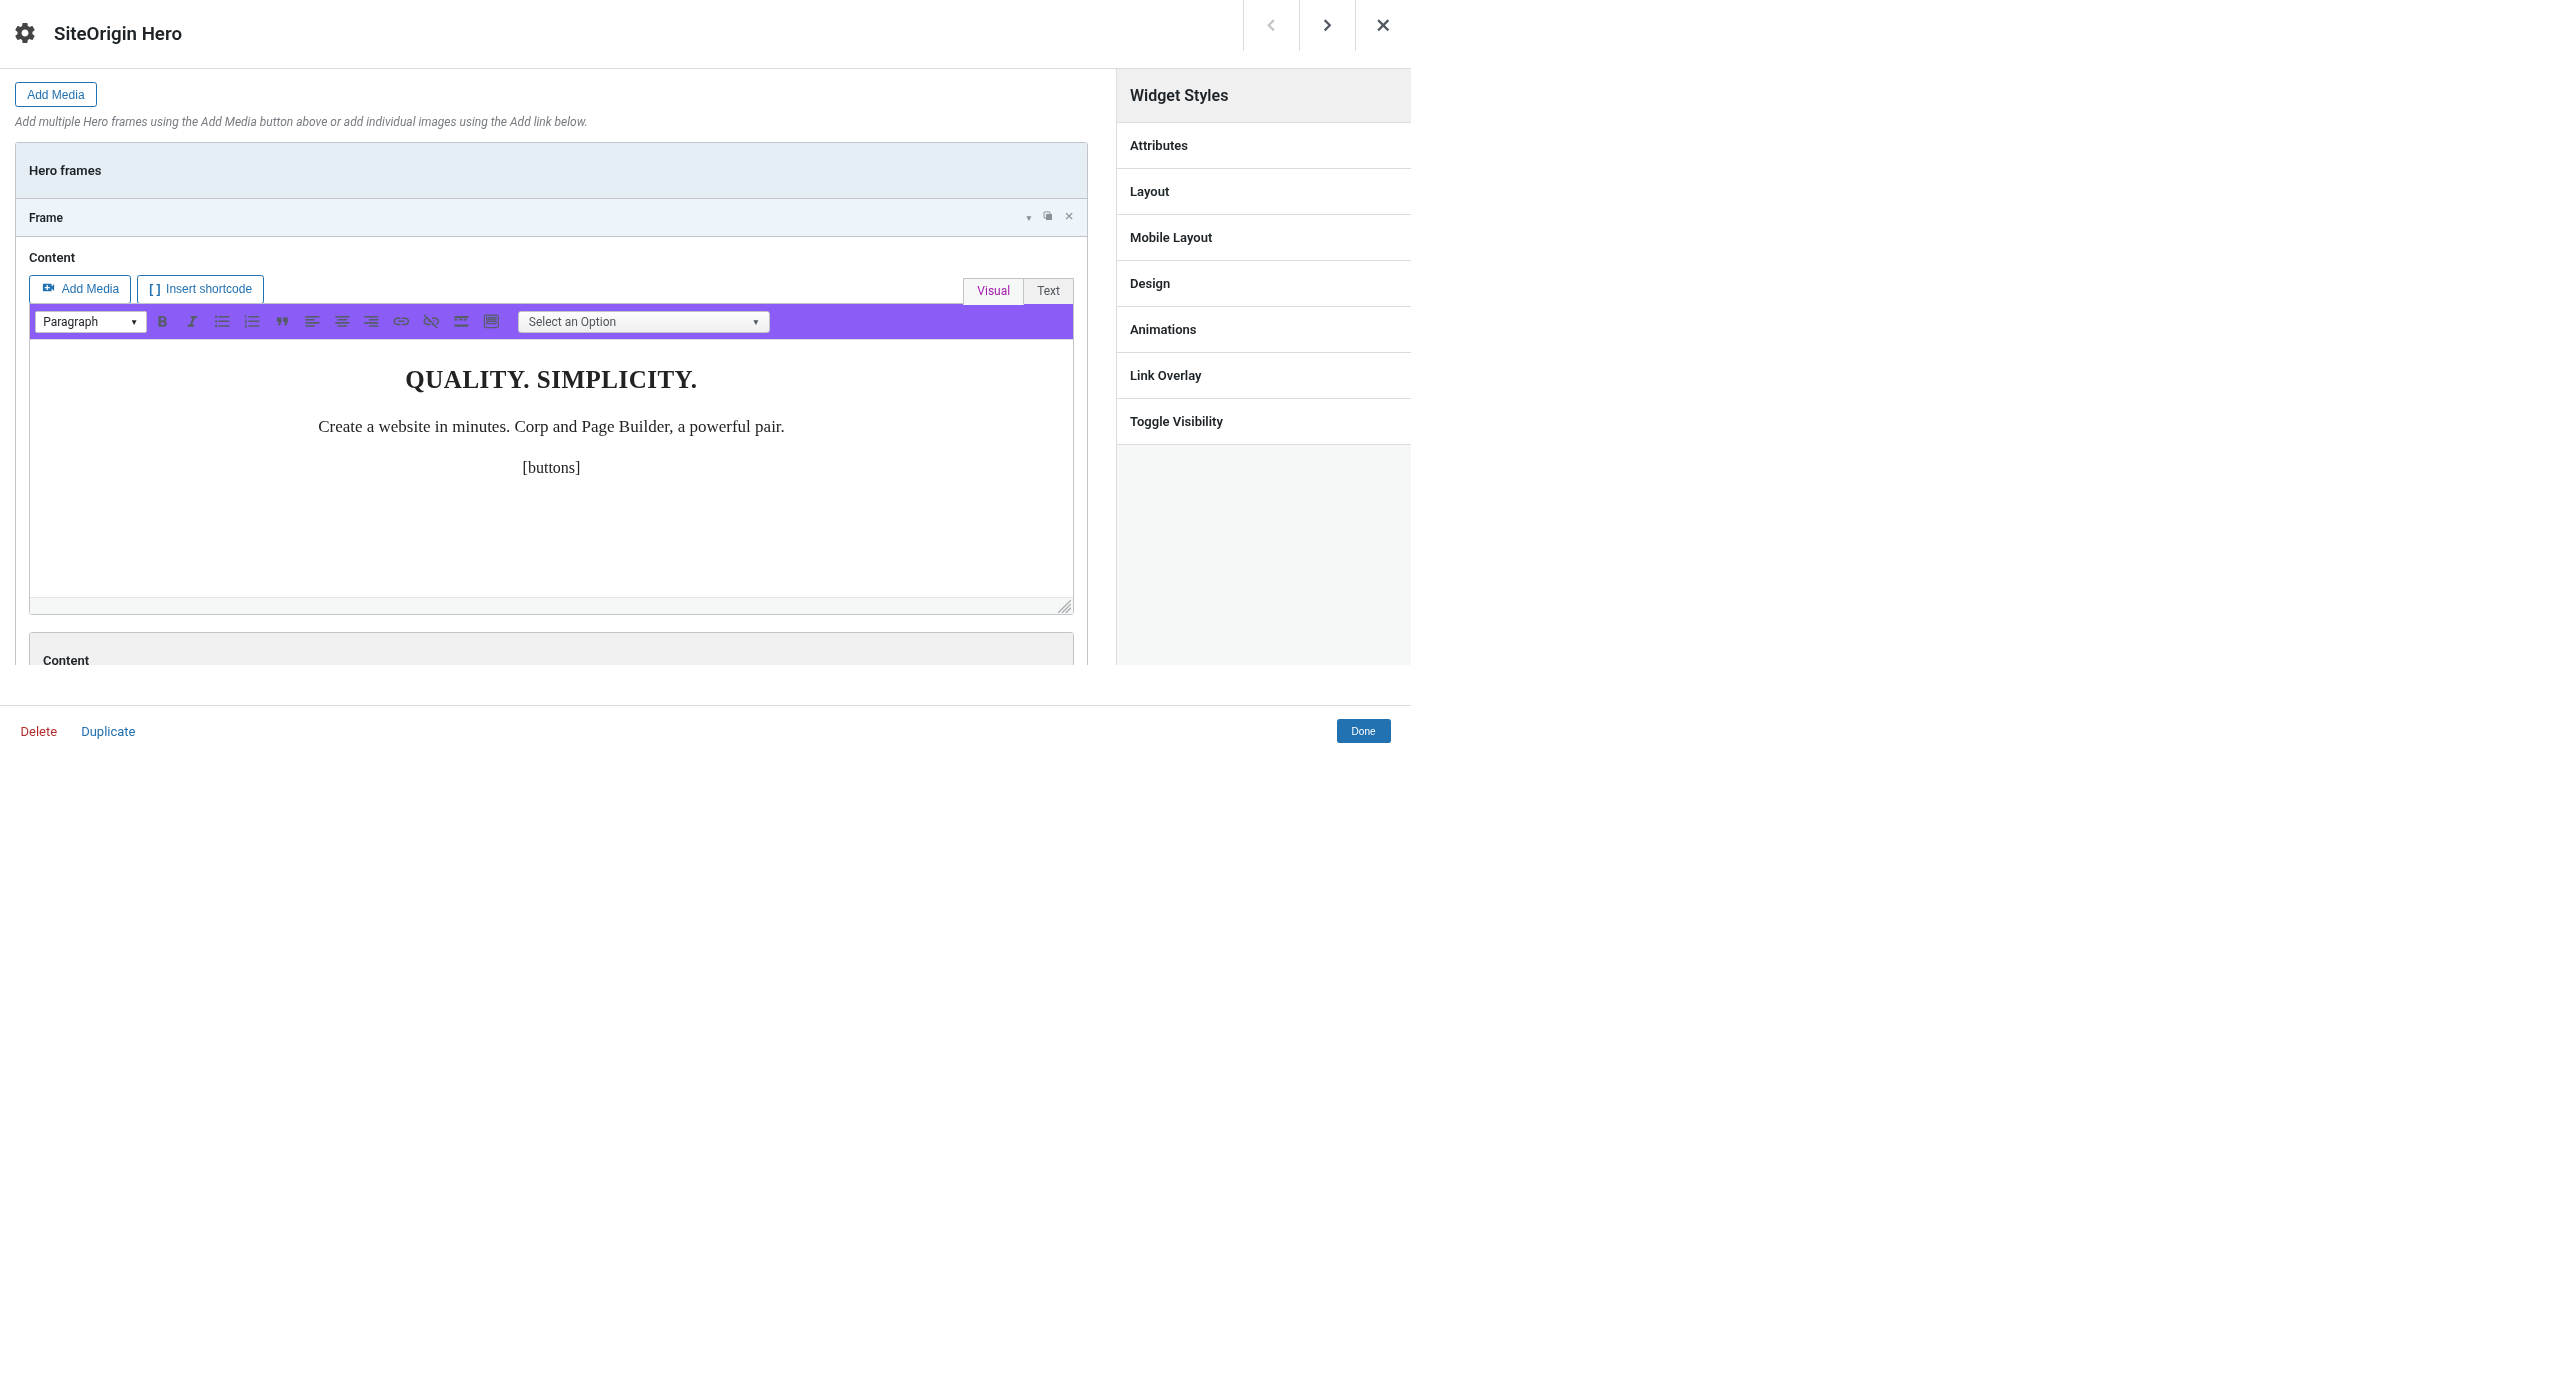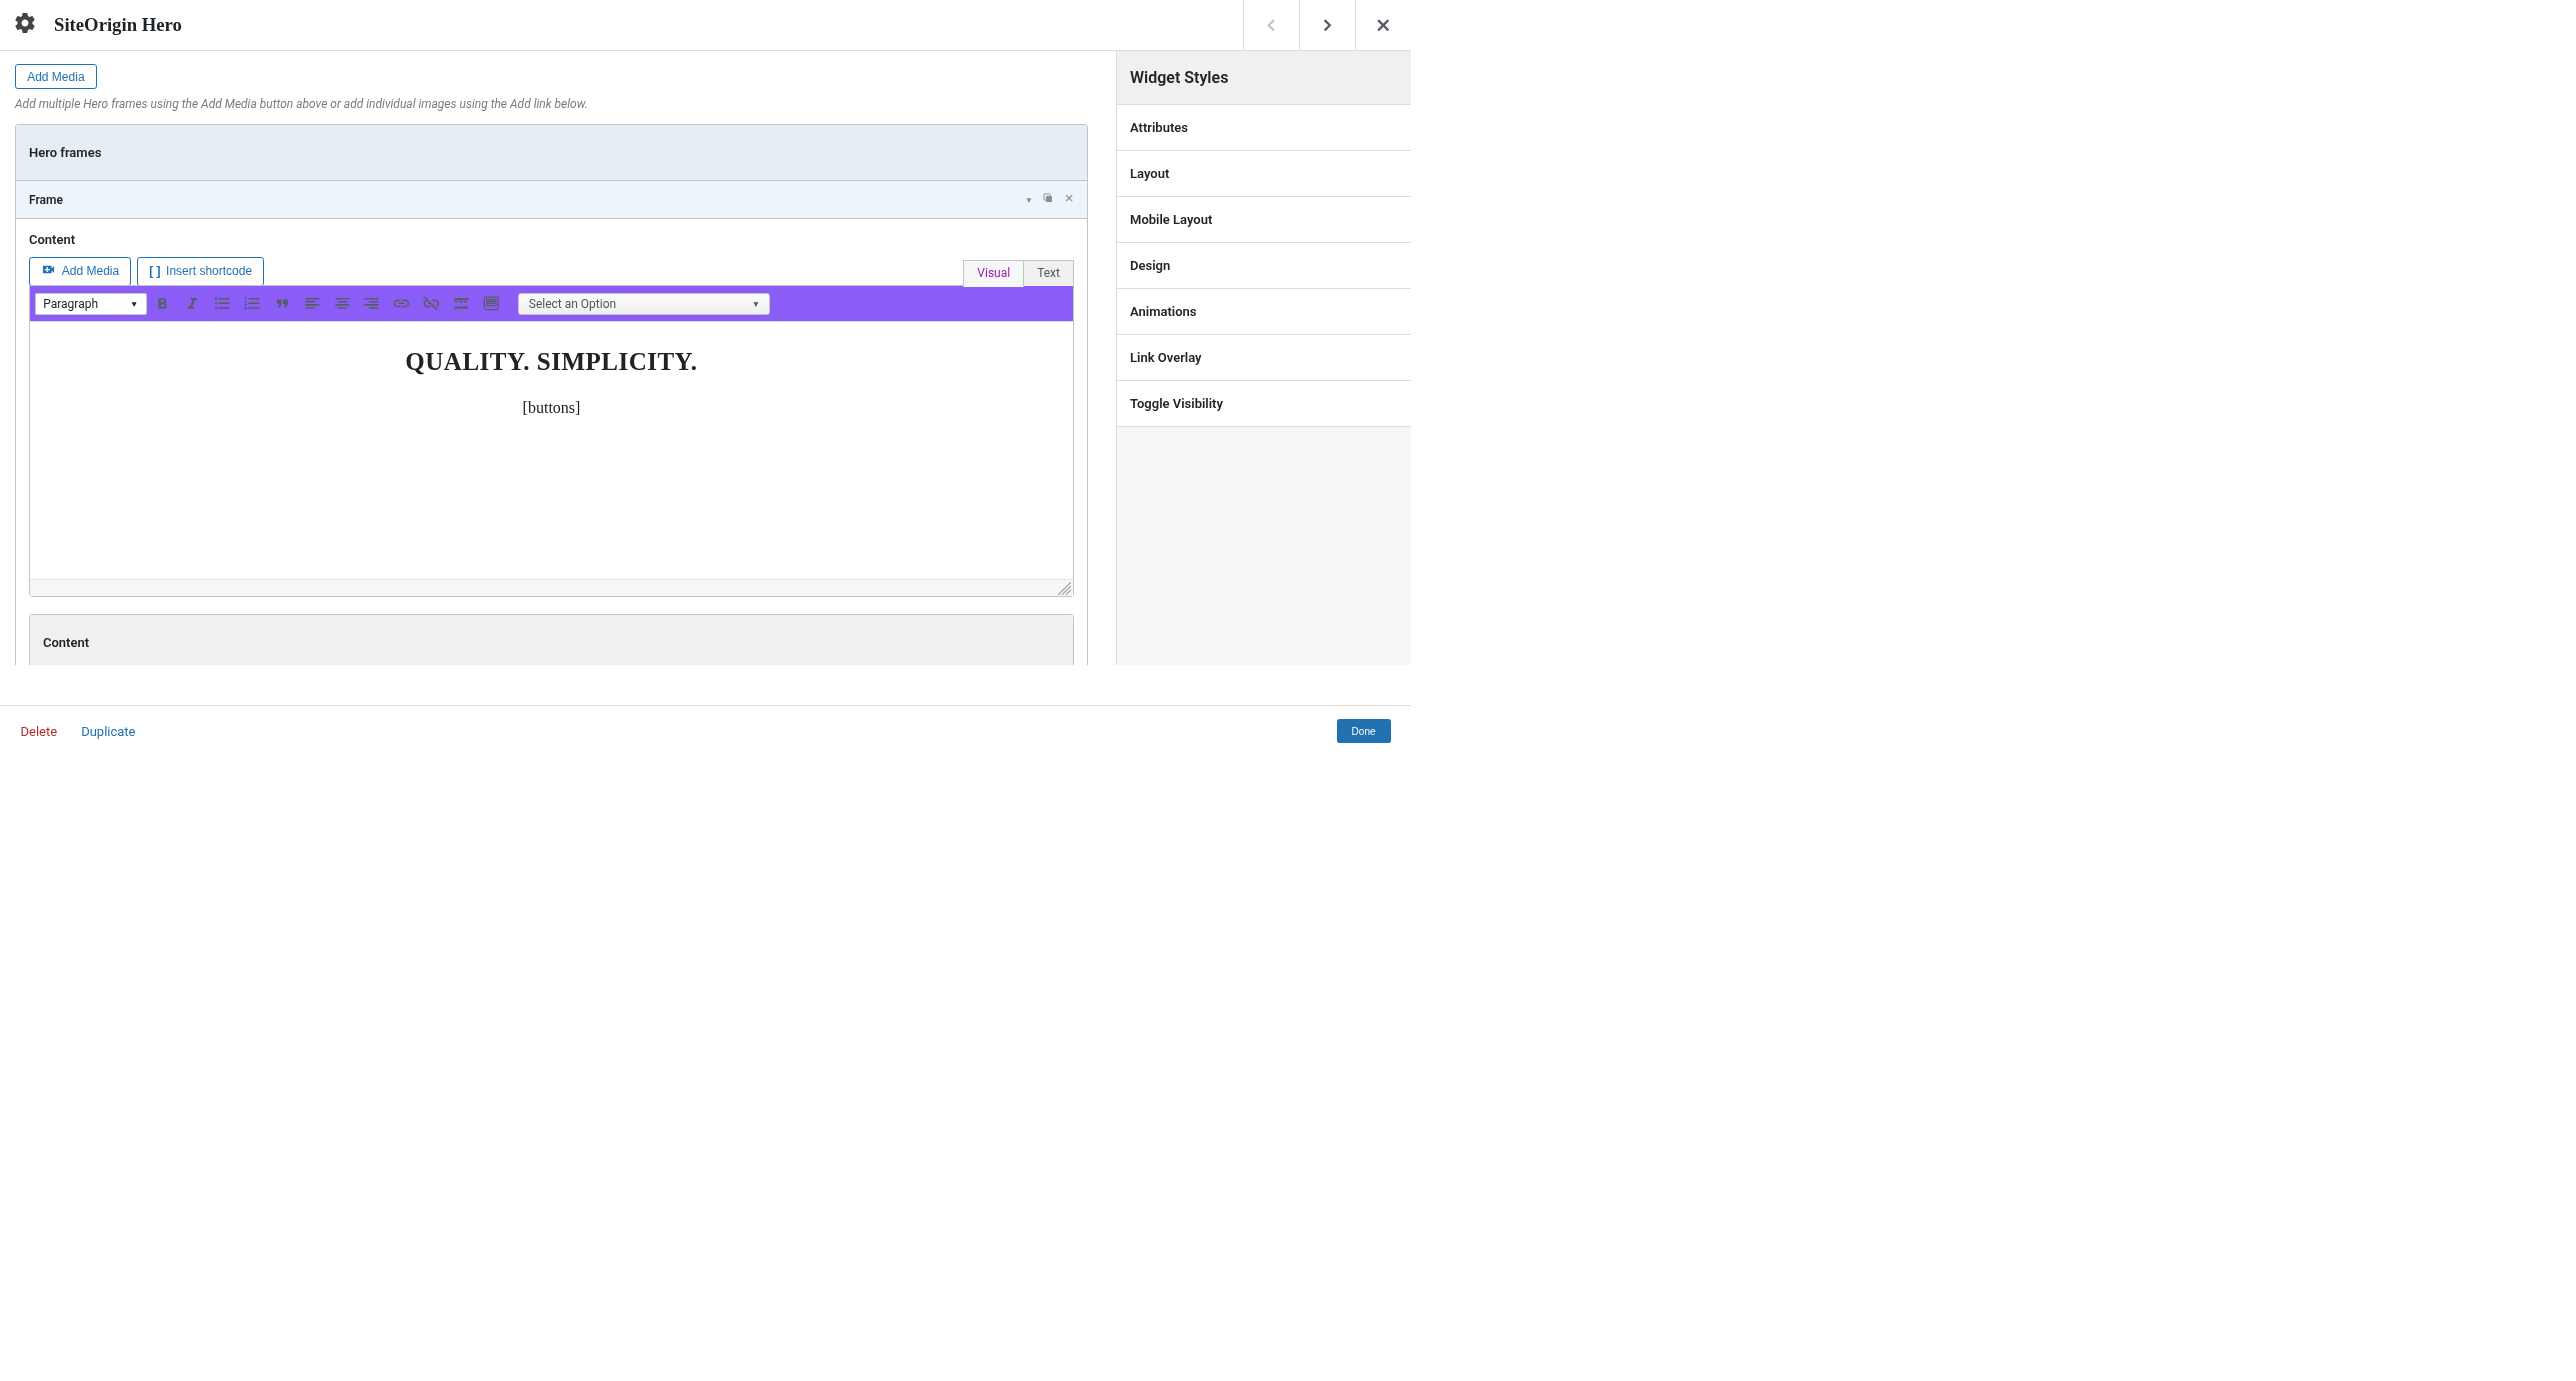--- a/index.html
+++ b/index.html
@@ -7,7 +7,7 @@
   body { display: flex; flex-direction: column; height: 756px; width: 1411px; overflow: hidden; }
 
   
-  .topbar { display: flex; height: 51px; border-bottom: 0.9px solid #dcdcde; font-family: Liberation Serif, serif; }
+  .topbar { display: flex; height: 69px; border-bottom: 0.9px solid #dcdcde; }
   .topbar-left { display: flex; align-items: center; gap: 17px; padding-left: 13px; flex: 1; }
   .gear-svg { width: 24px; height: 24px; fill: #444; }
   .topbar-title { font-size: 18.7px; font-weight: 600; color: #1d2327; }

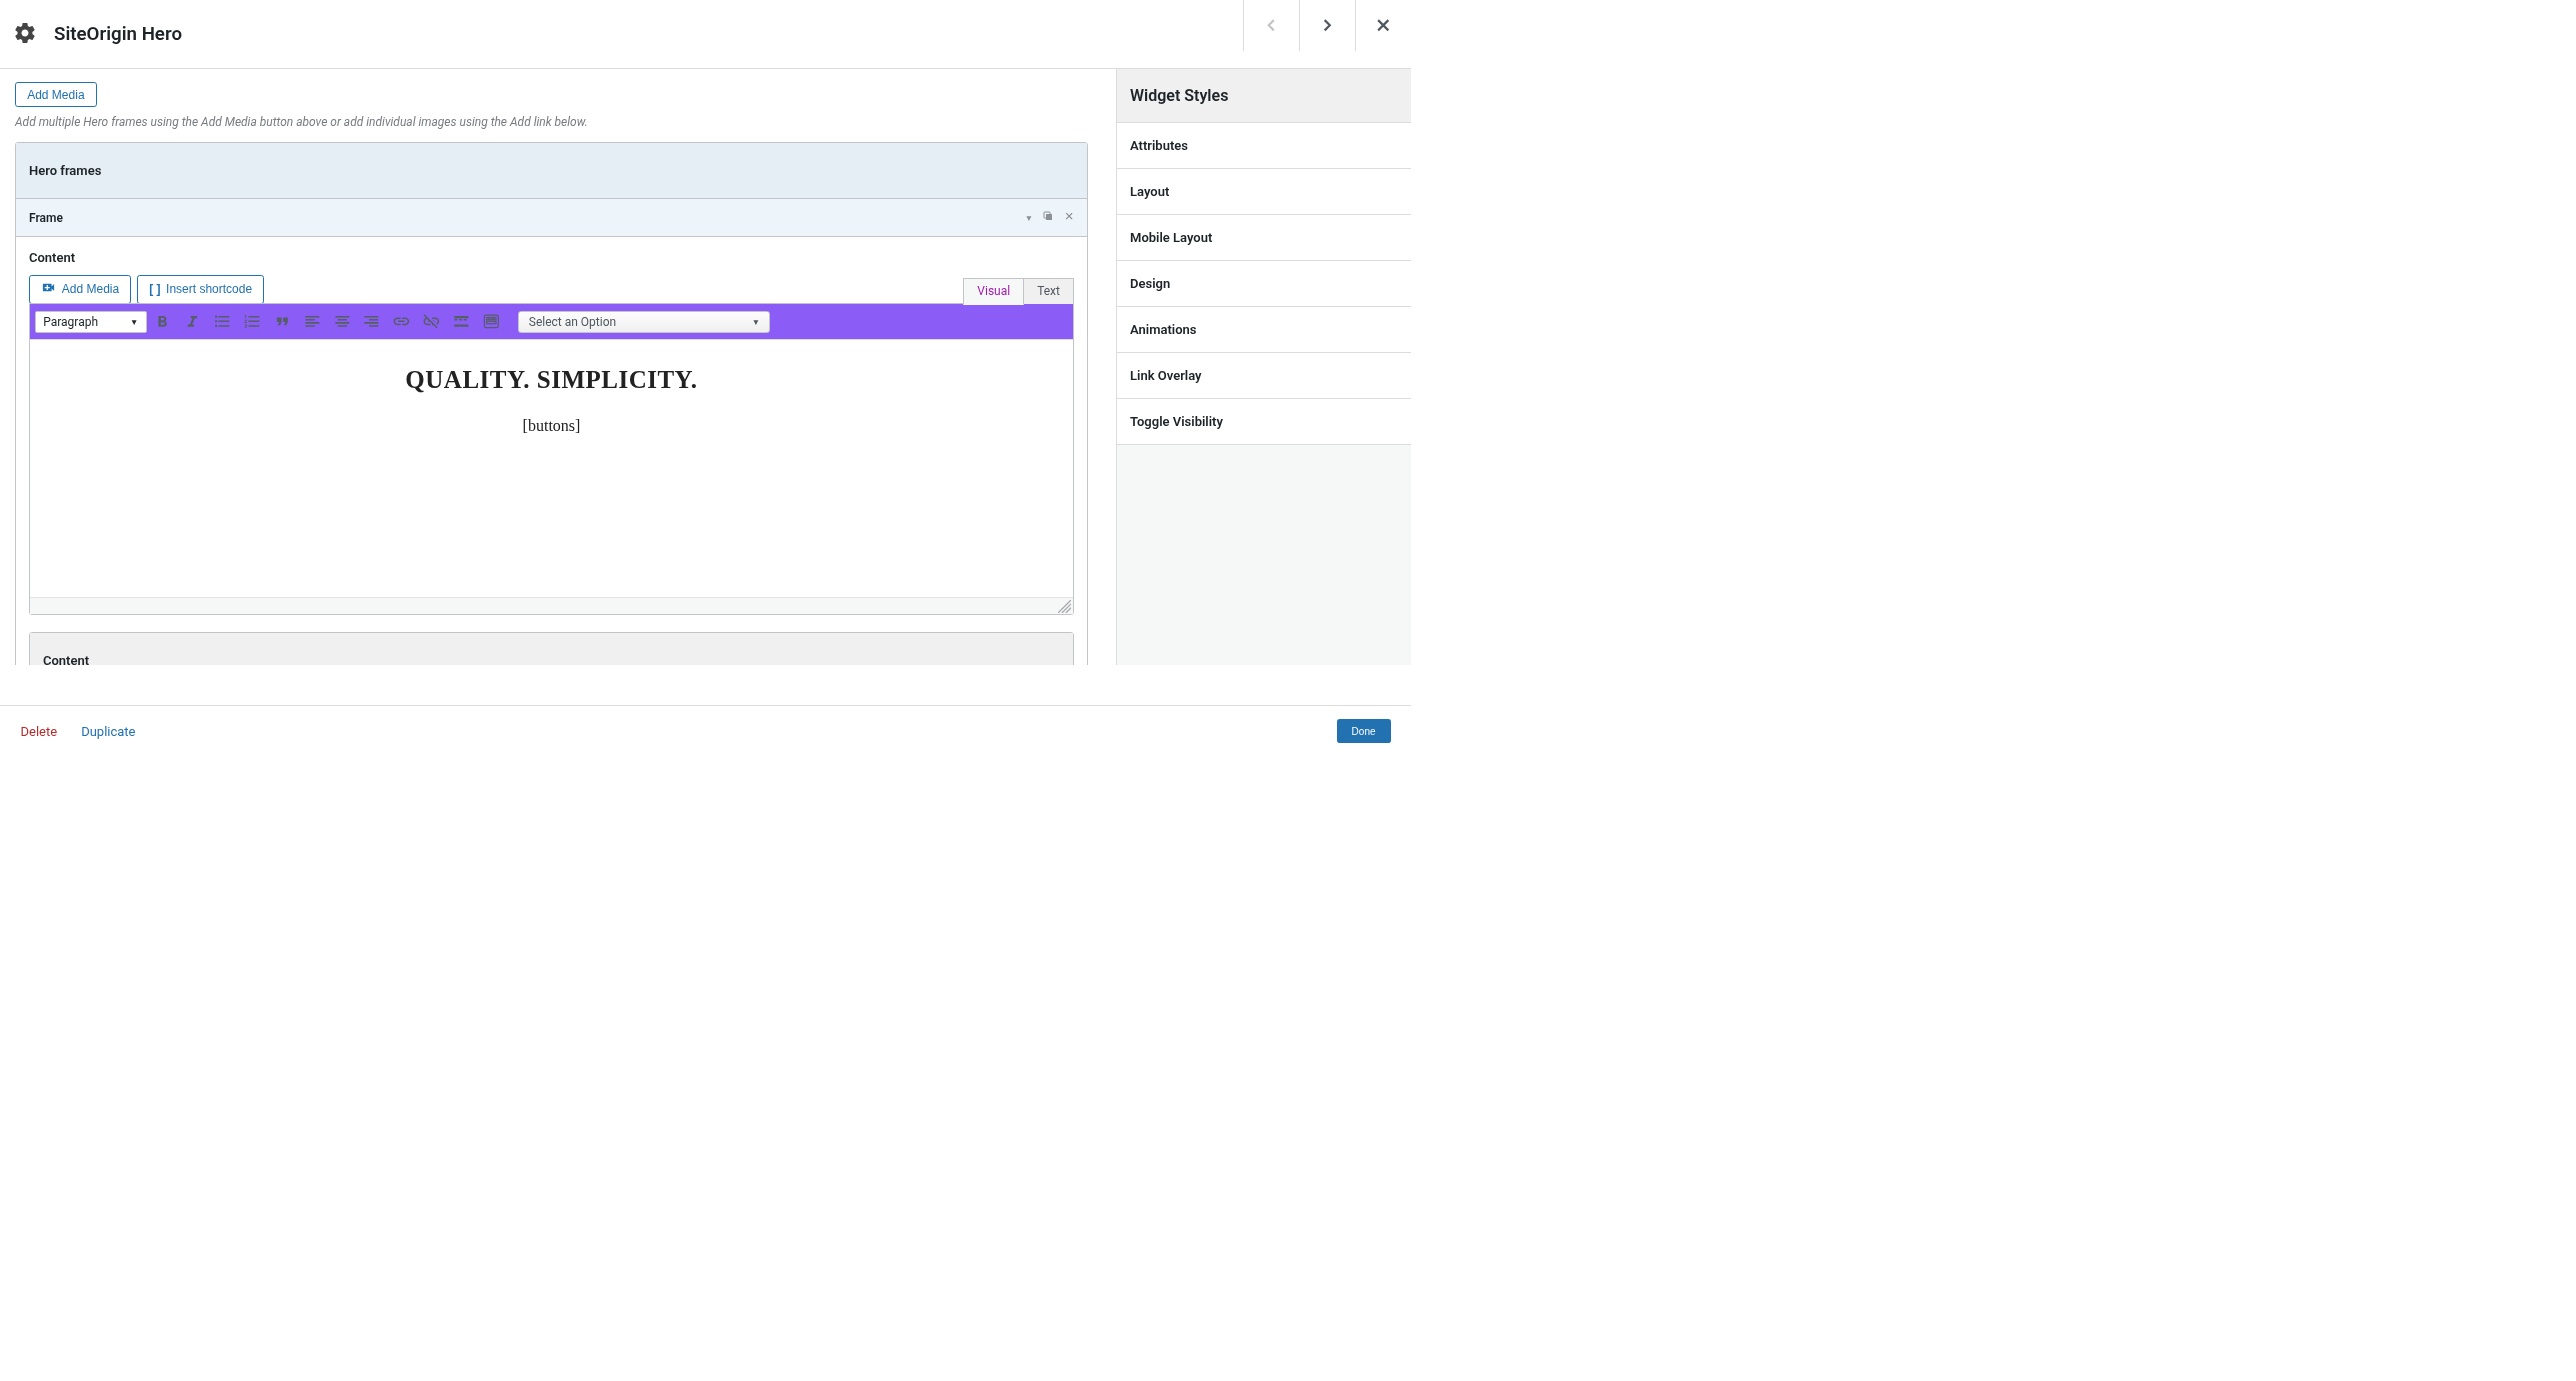--- a/index.html
+++ b/index.html
@@ -249,6 +249,7 @@
 
             <div class="editor-body">
               <h2>QUALITY. SIMPLICITY.</h2>
+              <p>Create a website in minutes. Corp and Page Builder, a powerful pair.</p>
               <p class="shortcode">[buttons]</p>
             </div>
 

